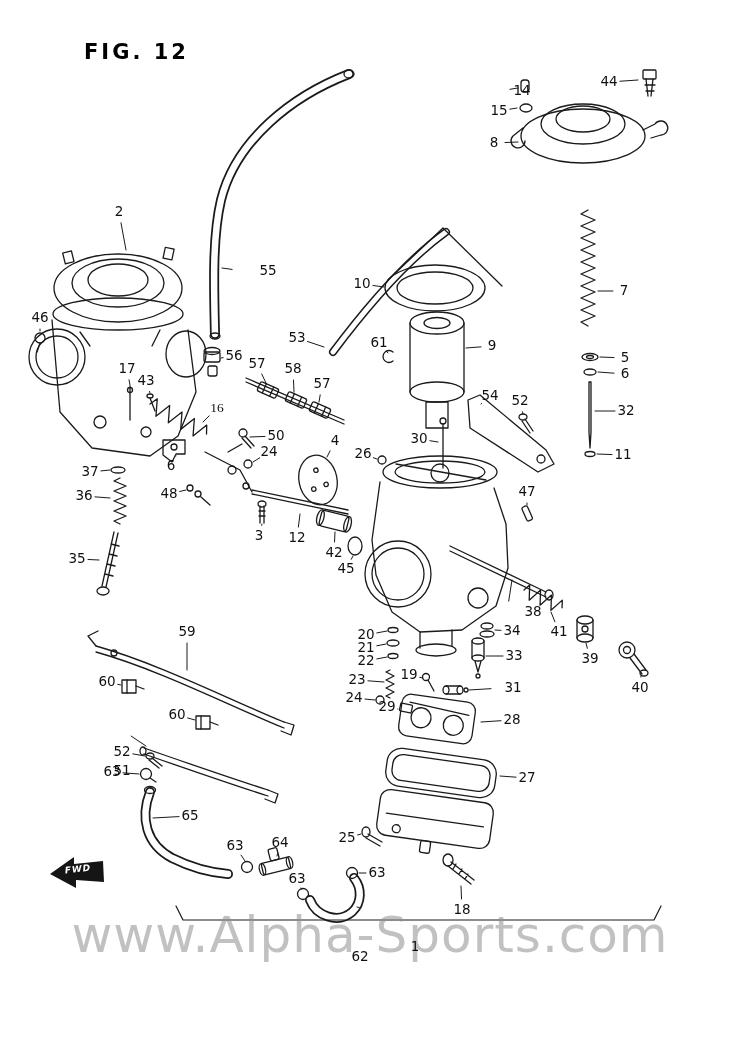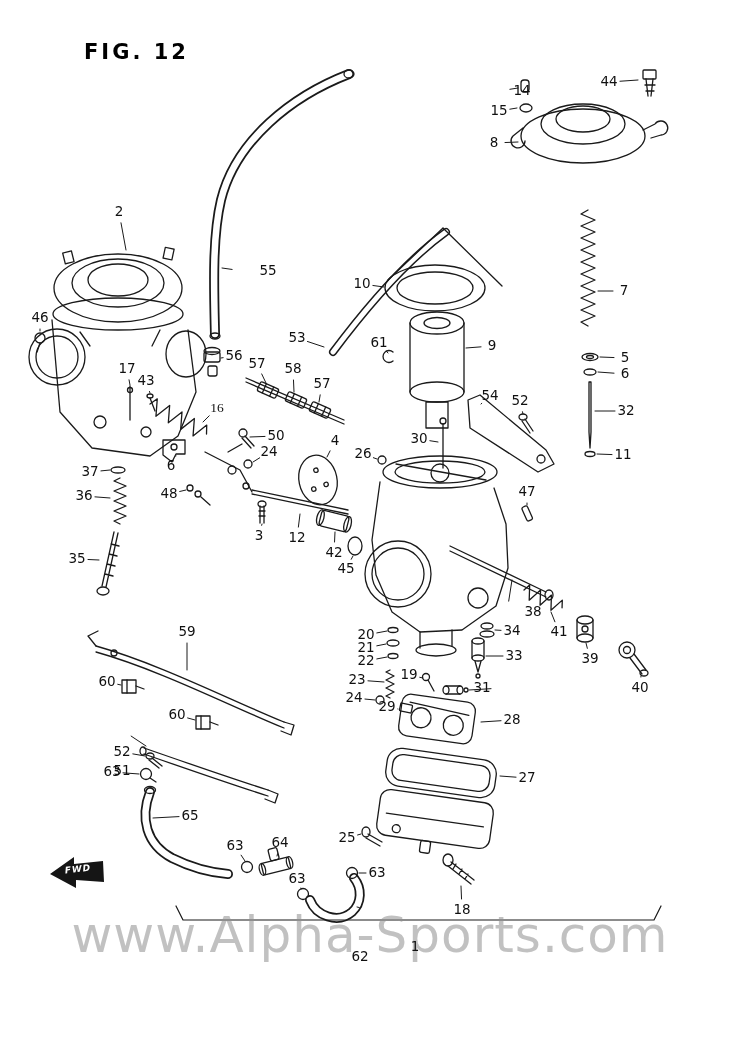--- a/index.html
+++ b/index.html
@@ -447,7 +447,7 @@
       <div class="callout" style="left: 187px; top: 632px;">59</div>
       <div class="callout" style="left: 357px; top: 680px;">23</div>
       <div class="callout" style="left: 409px; top: 675px;">19</div>
-      <div class="callout" style="left: 482px; top: 688px;">31</div>
+      <div class="callout" style="left: 513px; top: 688px;">31</div>
       <div class="callout" style="left: 640px; top: 688px;">40</div>
       <div class="callout" style="left: 107px; top: 682px;">60</div>
       <div class="callout" style="left: 354px; top: 698px;">24</div>

